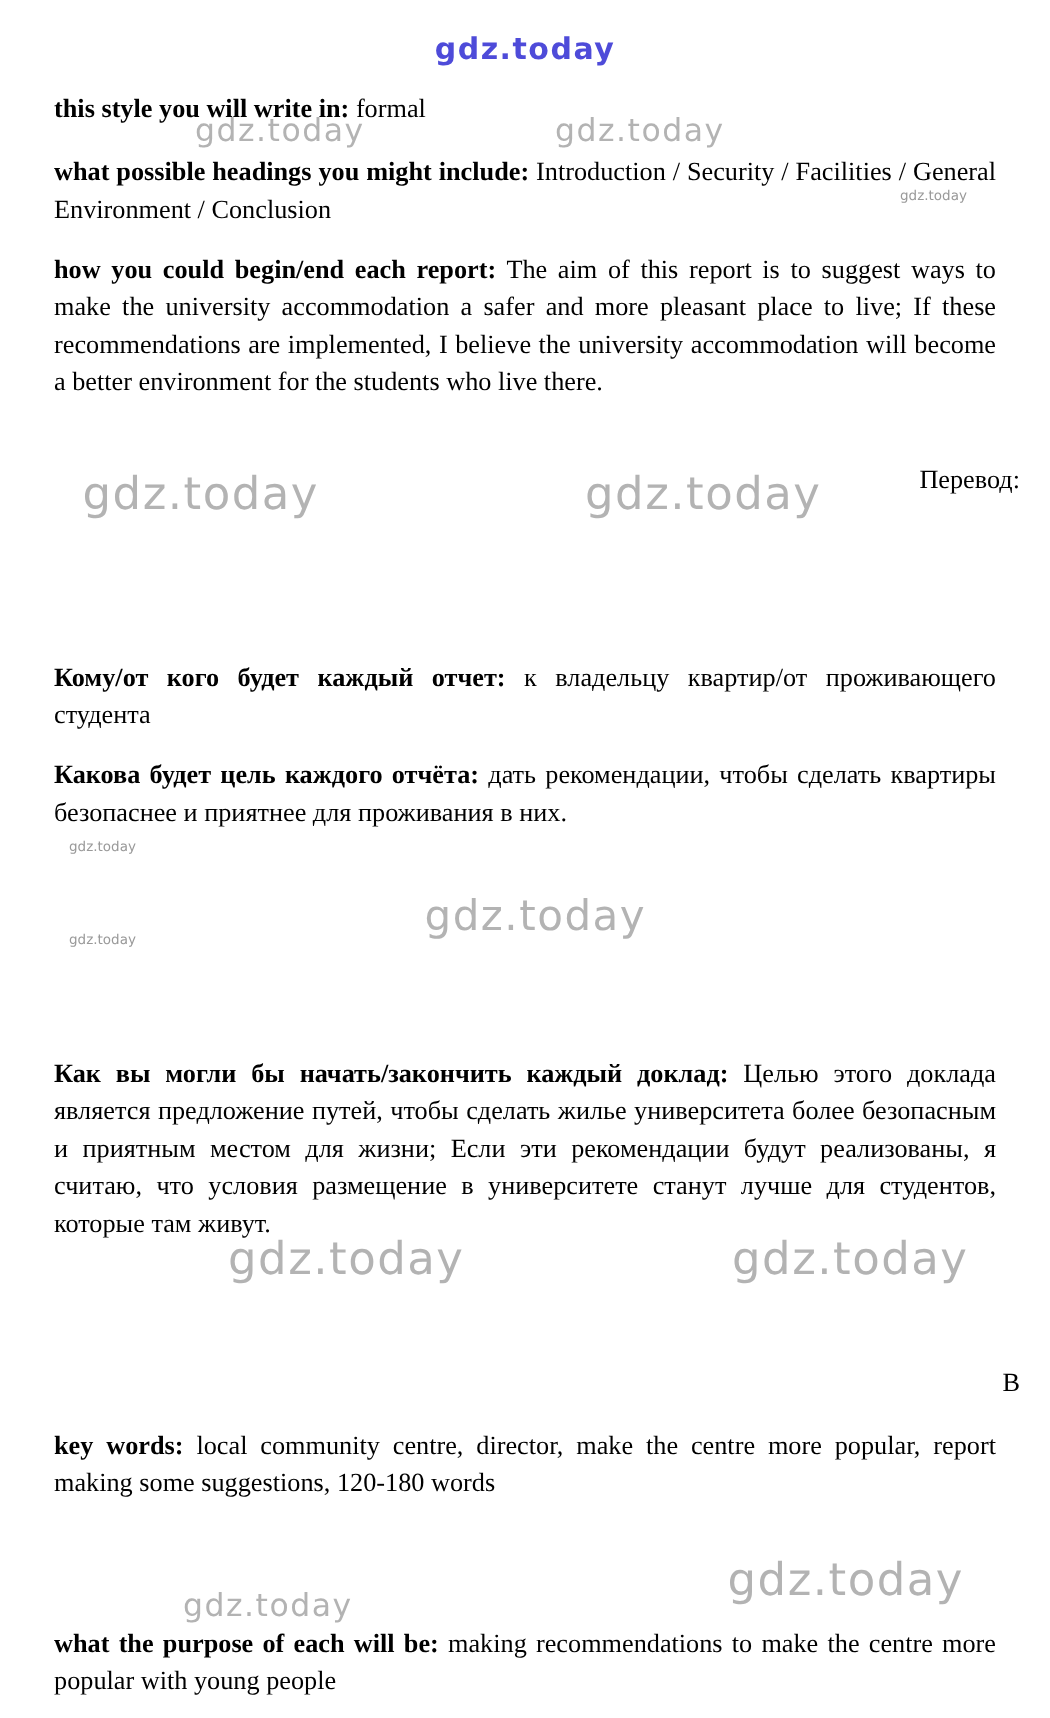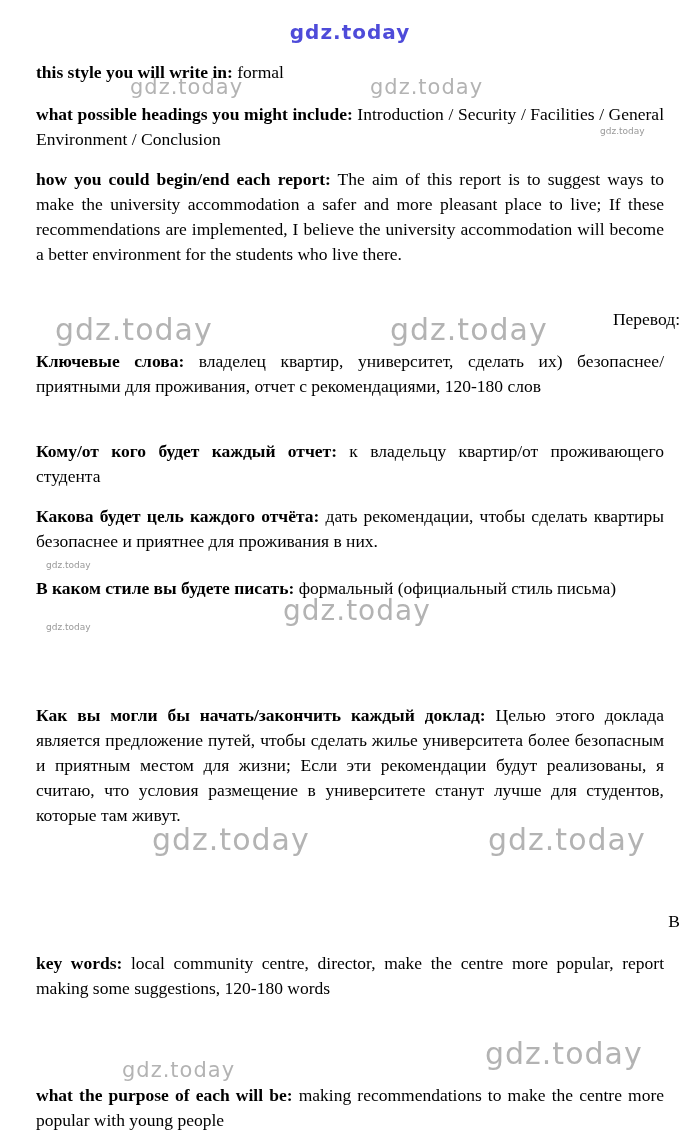--- a/index.html
+++ b/index.html
@@ -86,7 +86,6 @@
 
   <div class="heading-center" style="top:291px;">Перевод:</div>
 
-  <div class="para" style="top:333px;"><b>Ключевые слова:</b><span> владелец квартир, университет, сделать их) безопаснее/ приятными для проживания, отчет с рекомендациями, 120-180 слов</span></div>
 
   <div class="para" style="top:423px;"><b>Кому/от кого будет каждый отчет:</b><span> к владельцу квартир/от проживающего студента</span></div>
 

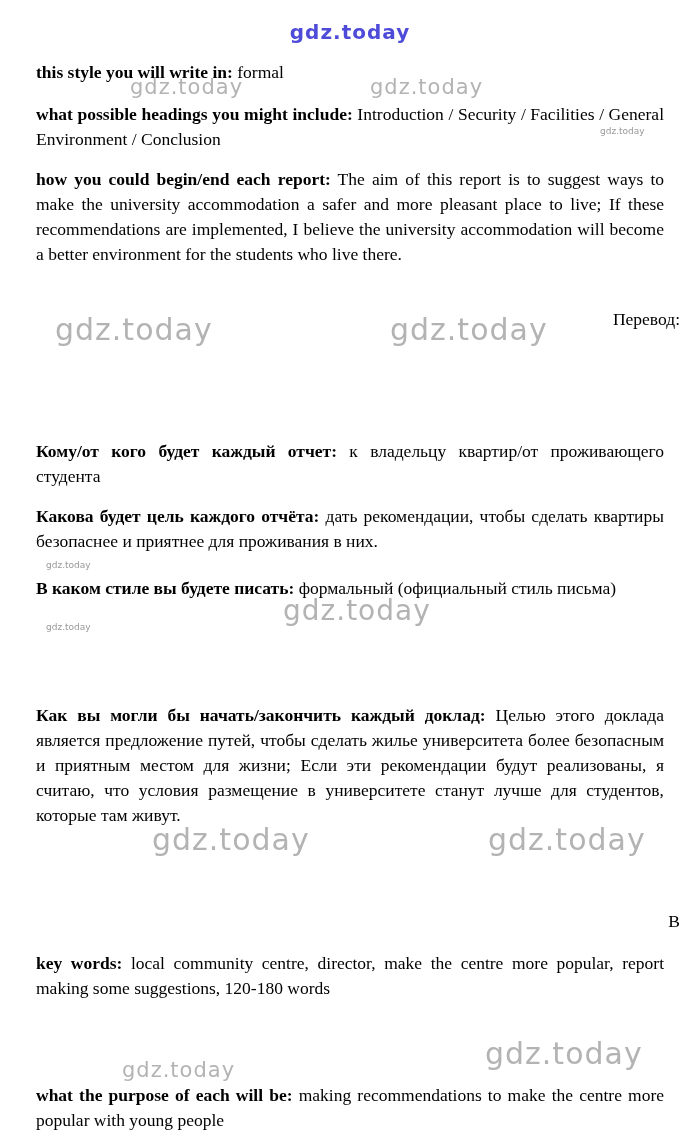--- a/index.html
+++ b/index.html
@@ -91,7 +91,6 @@
 
   <div class="para" style="top:488px;"><b>Какова будет цель каждого отчёта:</b><span> дать рекомендации, чтобы сделать квартиры безопаснее и приятнее для проживания в них.</span></div>
 
-  <div class="para" style="top:560px;"><b>В каком стиле вы будете писать:</b><span> формальный (официальный стиль письма)</span></div>
 
 
   <div class="para" style="top:687px;"><b>Как вы могли бы начать/закончить каждый доклад:</b><span> Целью этого доклада является предложение путей, чтобы сделать жилье университета более безопасным и приятным местом для жизни; Если эти рекомендации будут реализованы, я считаю, что условия размещение в университете станут лучше для студентов, которые там живут.</span></div>

